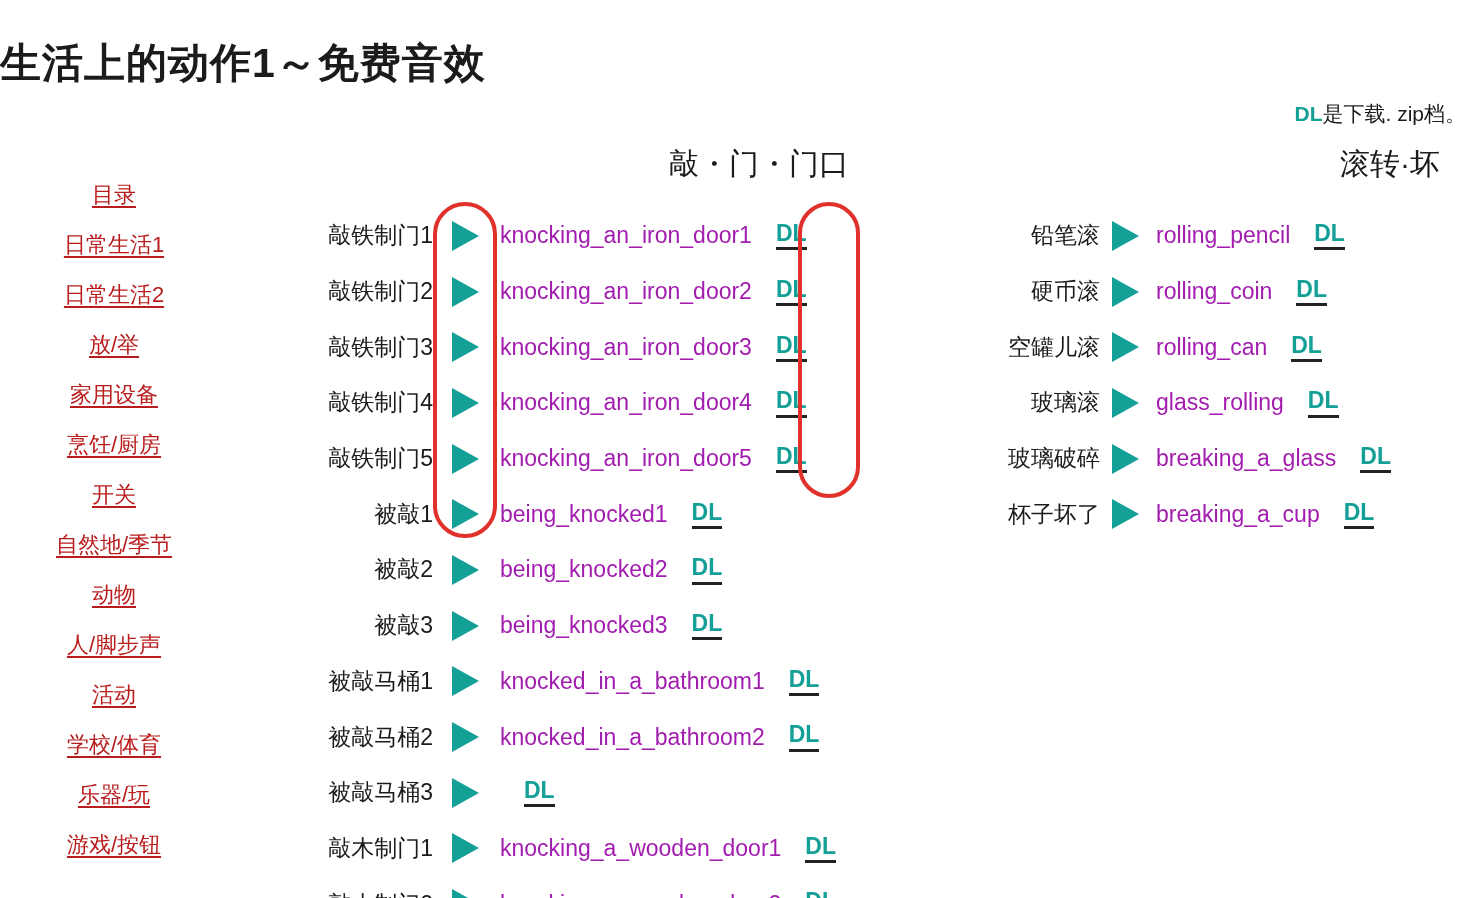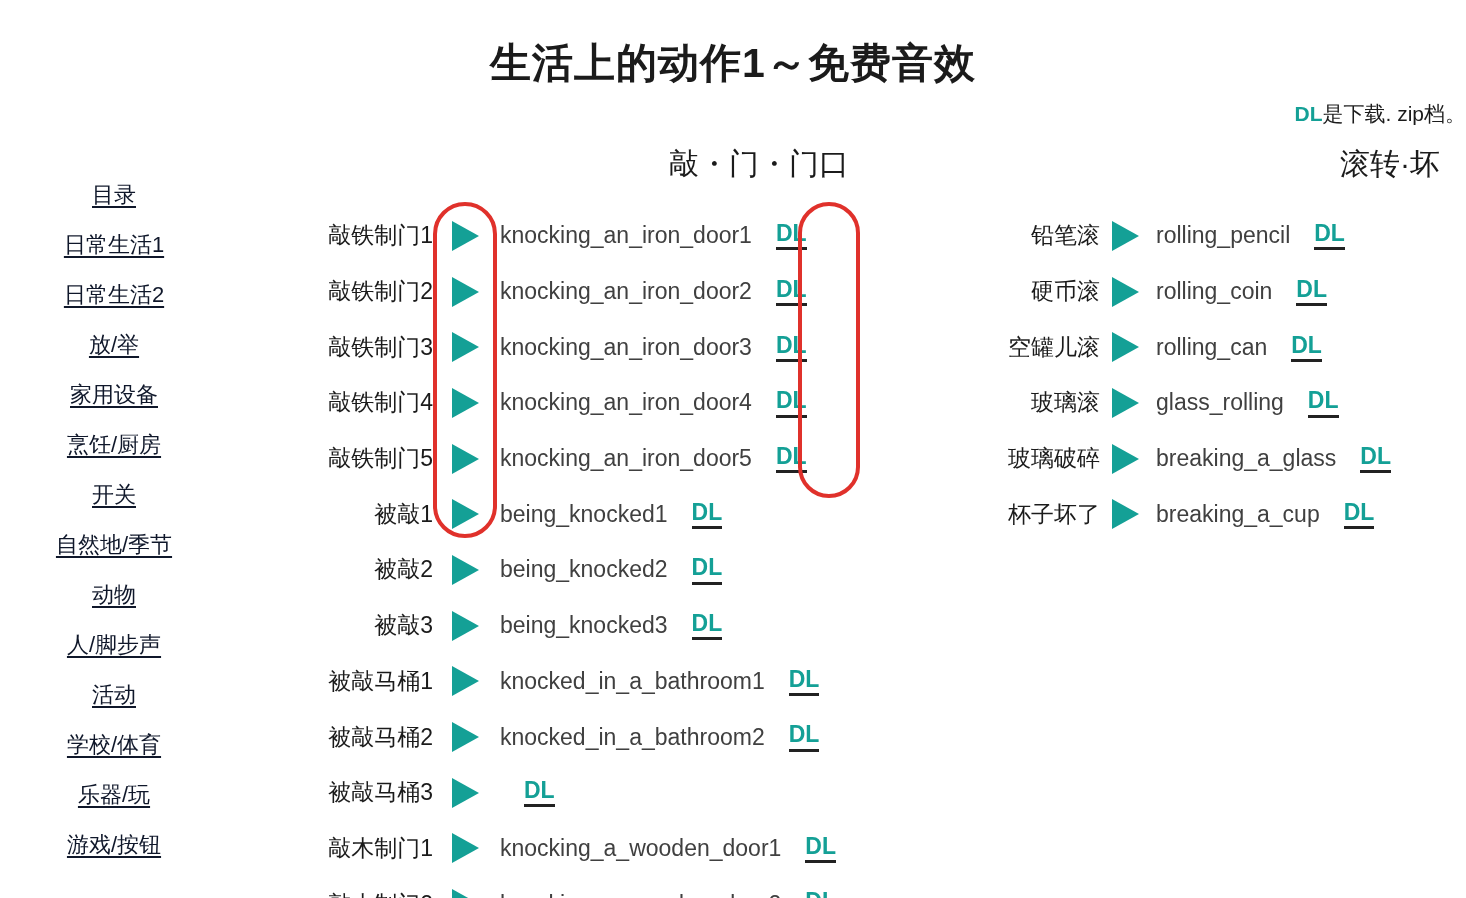--- a/index.html
+++ b/index.html
@@ -16,7 +16,6 @@
   
   .page-title {
     top:36px; left:0; width:100%;
-    text-align:center;
     font-size:41px; font-weight:700;
     letter-spacing:1px;
   }

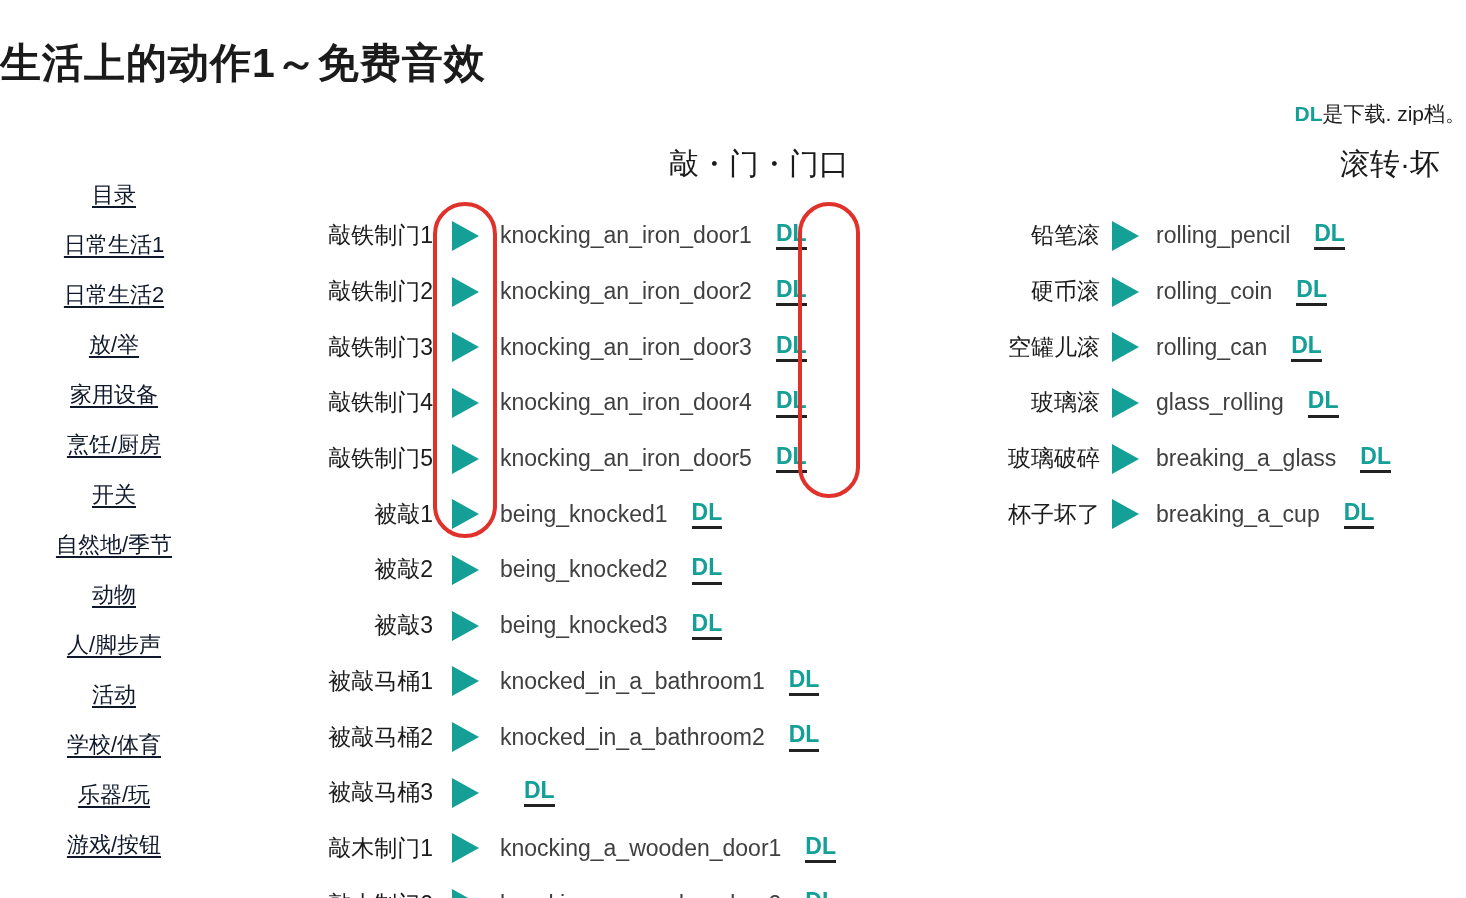--- a/index.html
+++ b/index.html
@@ -32,7 +32,7 @@
     height:50px; display:flex; align-items:center; justify-content:center;
   }
   .sidebar-item a {
-    color:#0f172a; font-size:22px;
+    color:#b91c1c; font-size:22px;
     text-decoration:underline;
     text-decoration-thickness:2px;
     text-underline-offset:4px;

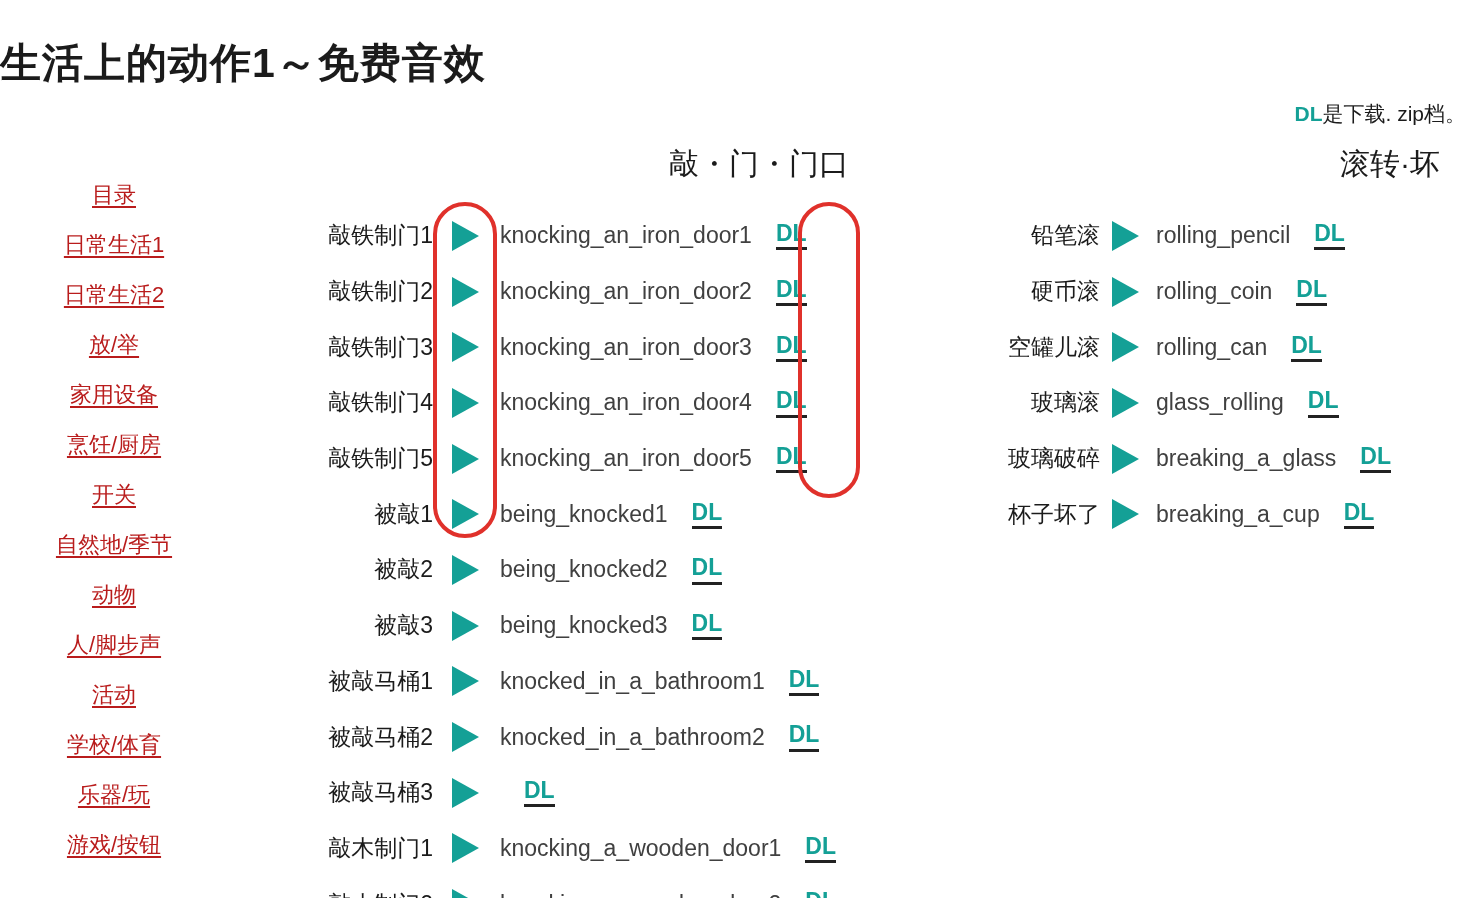--- a/index.html
+++ b/index.html
@@ -69,7 +69,7 @@
   }
   .list-knock .play-btn { margin-left:19px; margin-right:21px; }
   .list-roll  .play-btn { margin-left:12px; margin-right:17px; }
-  .file-name { font-size:23px; color:#404040; white-space:nowrap; }
+  .file-name { font-size:23px; color:#a21caf; white-space:nowrap; }
   .dl-link {
     margin-left:24px;
     font-size:23px; font-weight:700;

